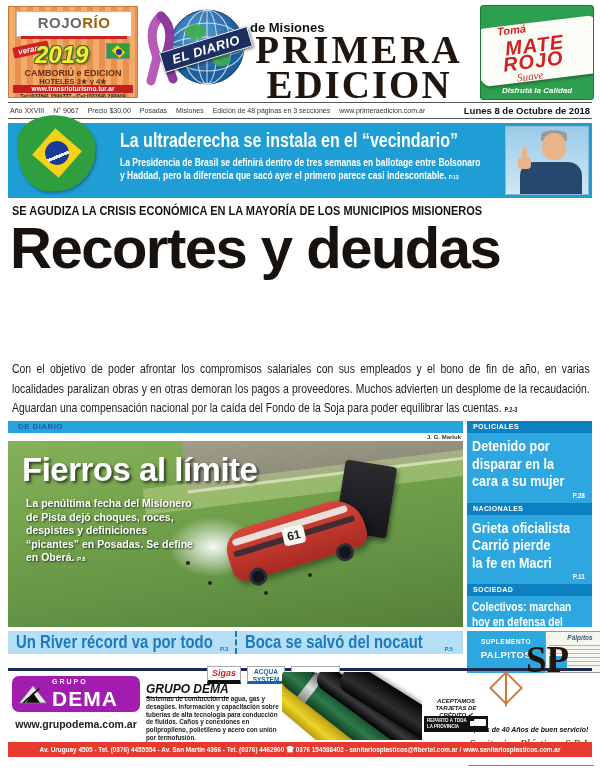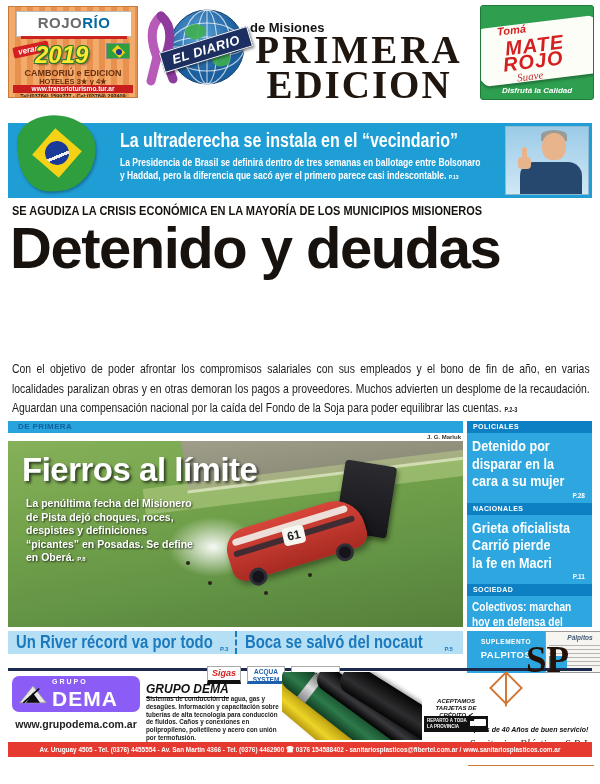--- a/index.html
+++ b/index.html
@@ -12,7 +12,7 @@
     background:repeating-linear-gradient(90deg,#f2ab6b 0 6px,#e8914e 6px 12px); border:1px solid #c87a3a; overflow:hidden;}
   #tr-logobox { position:absolute; left:7px; top:4px; width:116px; height:26px; background:#fff; border:1px solid #bbb;
     text-align:center; font-weight:bold; font-size:15px; letter-spacing:.5px; line-height:22px; color:#6a6a6a;}
-  #tr-logobox .rio { color:#0369a1; }
+  #tr-logobox .rio { color:#a16207; }
   #tr-redline { position:absolute; left:12px; top:29px; width:106px; height:3px; background:#cc2222; }
   #tr-verano { position:absolute; left:4px; top:37px; background:#d42020; color:#fff; font-style:italic; font-weight:bold;
     font-size:8px; padding:1px 5px; transform:rotate(-12deg); border-radius:2px;}

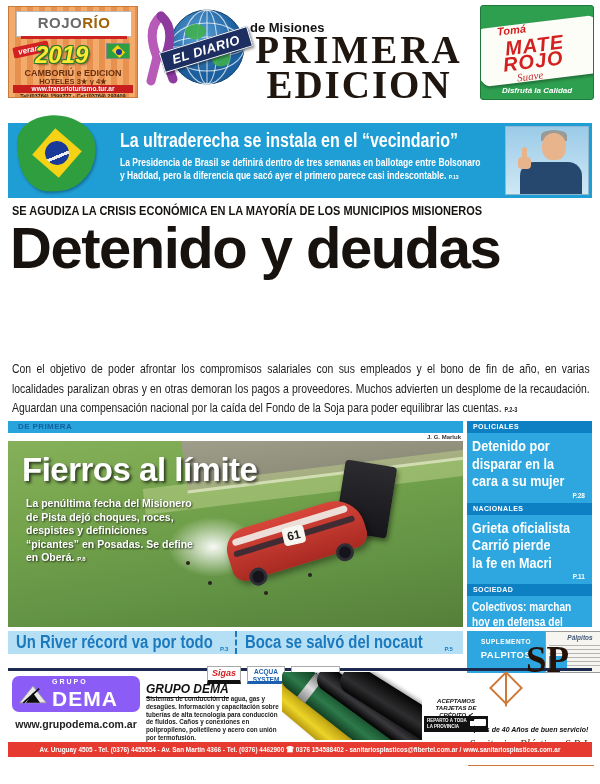--- a/index.html
+++ b/index.html
@@ -245,6 +245,16 @@
     <div id="mate-cal">Disfrutá la Calidad</div>
   </div>
 
+  <div id="info-bar">
+    <span>Año XXVIII</span>
+    <span>N° 9067</span>
+    <span>Precio $30,00</span>
+    <span>Posadas</span>
+    <span>Misiones</span>
+    <span>Edición de 48 páginas en 3 secciones</span>
+    <span>www.primeraedicion.com.ar</span>
+    <span class="date">Lunes 8 de Octubre de 2018</span>
+  </div>
 
   <div id="banner">
     <div id="bz-flag">

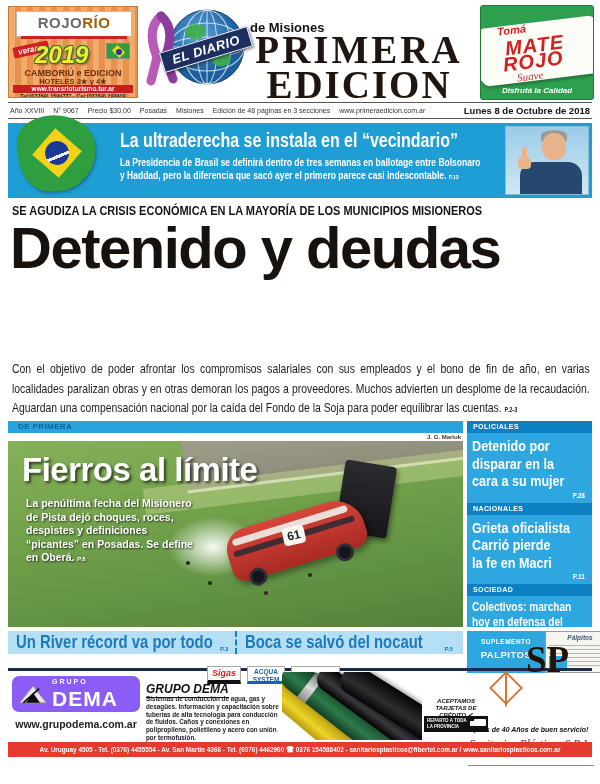--- a/index.html
+++ b/index.html
@@ -276,7 +276,7 @@
 
   <div id="kicker">SE AGUDIZA LA CRISIS ECONÓMICA EN LA MAYORÍA DE LOS MUNICIPIOS MISIONEROS</div>
   <div id="main-head">
-    <div>Detenido y deudas</div>
+    <div>Recortes y deudas</div>
   </div>
   <div id="lead-sum"><span>Con el objetivo de poder afrontar los compromisos salariales con sus empleados y el bono de fin de año, en varias localidades paralizan obras y en otras demoran los pagos a proveedores. Muchos advierten un desplome de la recaudación. Aguardan una compensación nacional por la caída del Fondo de la Soja para poder equilibrar las cuentas. </span><span class="ref">P.2-3</span></div>
 

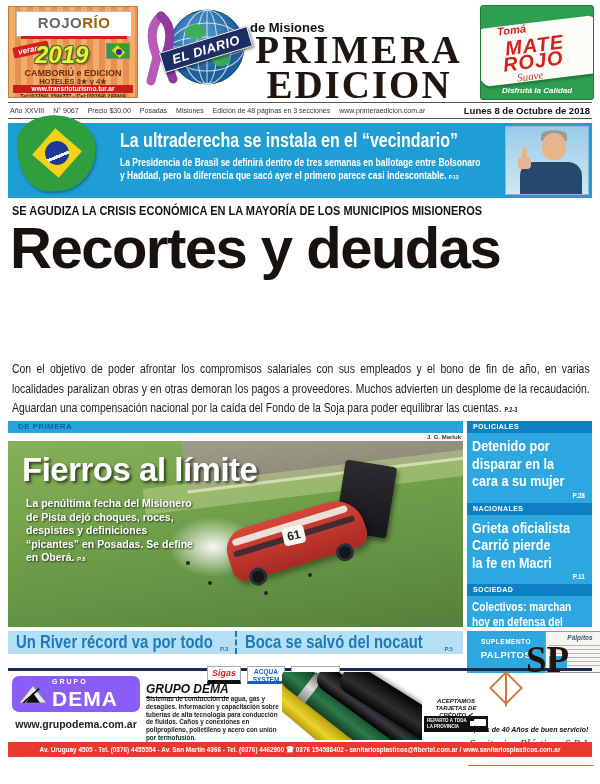--- a/index.html
+++ b/index.html
@@ -280,7 +280,7 @@
   </div>
   <div id="lead-sum"><span>Con el objetivo de poder afrontar los compromisos salariales con sus empleados y el bono de fin de año, en varias localidades paralizan obras y en otras demoran los pagos a proveedores. Muchos advierten un desplome de la recaudación. Aguardan una compensación nacional por la caída del Fondo de la Soja para poder equilibrar las cuentas. </span><span class="ref">P.2-3</span></div>
 
-  <div id="deprimera-bar">DE PRIMERA</div>
+  <div id="deprimera-bar">DE DIARIO</div>
   <div id="photo-credit">J. G. Marluk</div>
   <div id="photo">
     <div id="track"></div>

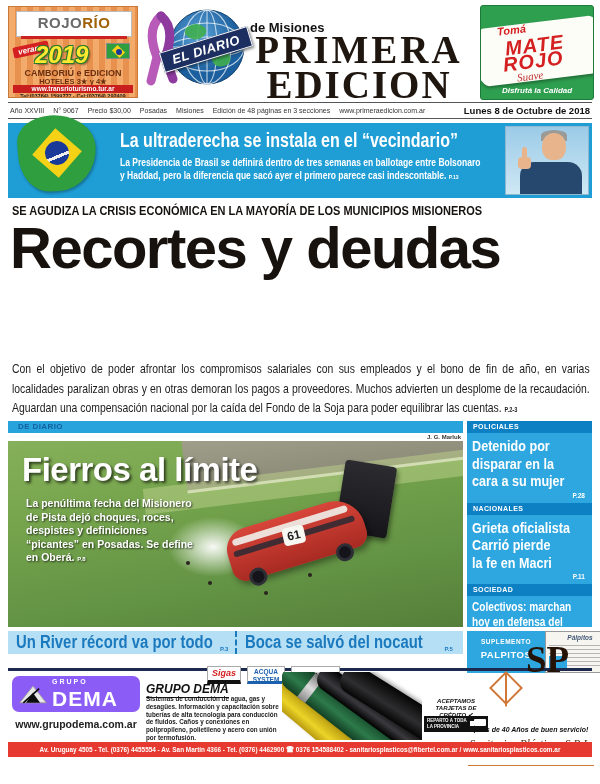--- a/index.html
+++ b/index.html
@@ -141,7 +141,7 @@
   #navy-rule { position:absolute; left:8px; top:668px; width:584px; height:3px; background:#1b2a4e;}
 
   
-  #dema-box { position:absolute; left:12px; top:676px; width:128px; height:36px; background:#8b5cf6; border-radius:7px;
+  #dema-box { position:absolute; left:12px; top:676px; width:128px; height:36px; background:#a21caf; border-radius:7px;
     display:flex; align-items:center; padding-left:6px; gap:4px;}
   #dema-box .g { color:#fff; font-weight:bold; font-size:7px; letter-spacing:2px; }
   #dema-box .d { color:#fff; font-weight:bold; font-size:21px; letter-spacing:1px; margin-top:2px;}

